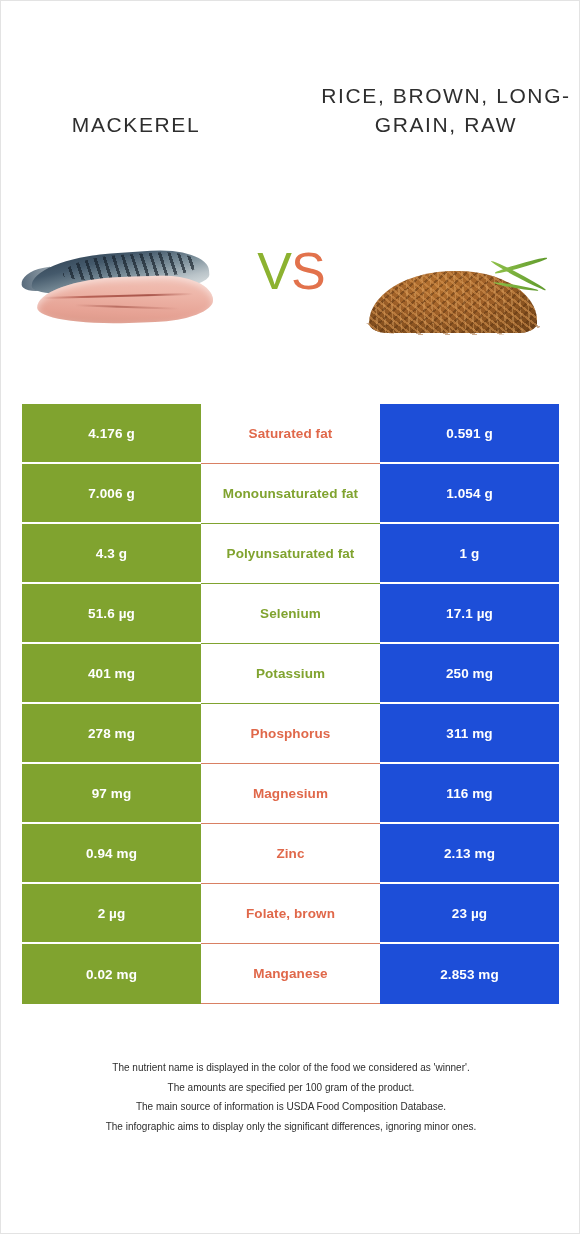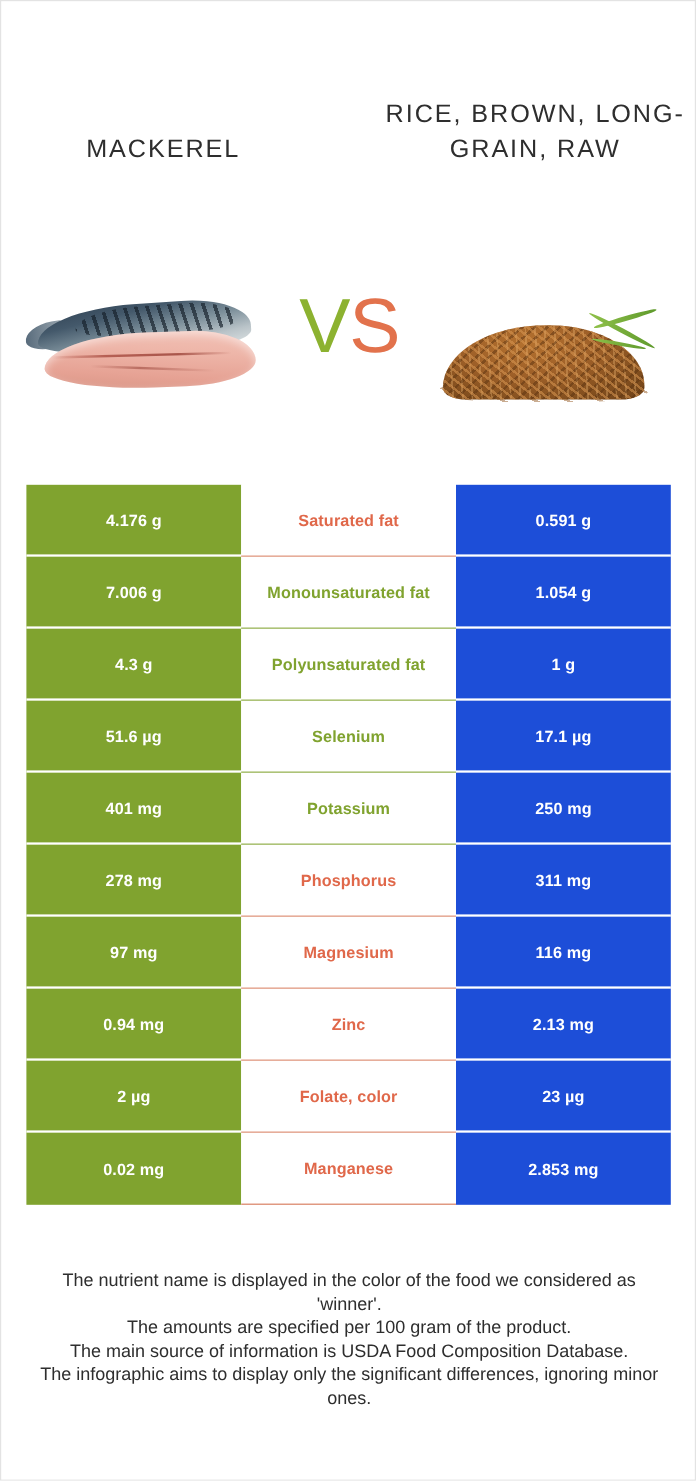--- a/index.html
+++ b/index.html
@@ -75,7 +75,7 @@
     transform: translateX(-50%);
     font-family: "Liberation Sans", sans-serif;
     font-weight: 300;
-    font-size: 64px;
+    font-size: 52px;
     line-height: 72px;
     letter-spacing: -1px;
     white-space: nowrap;

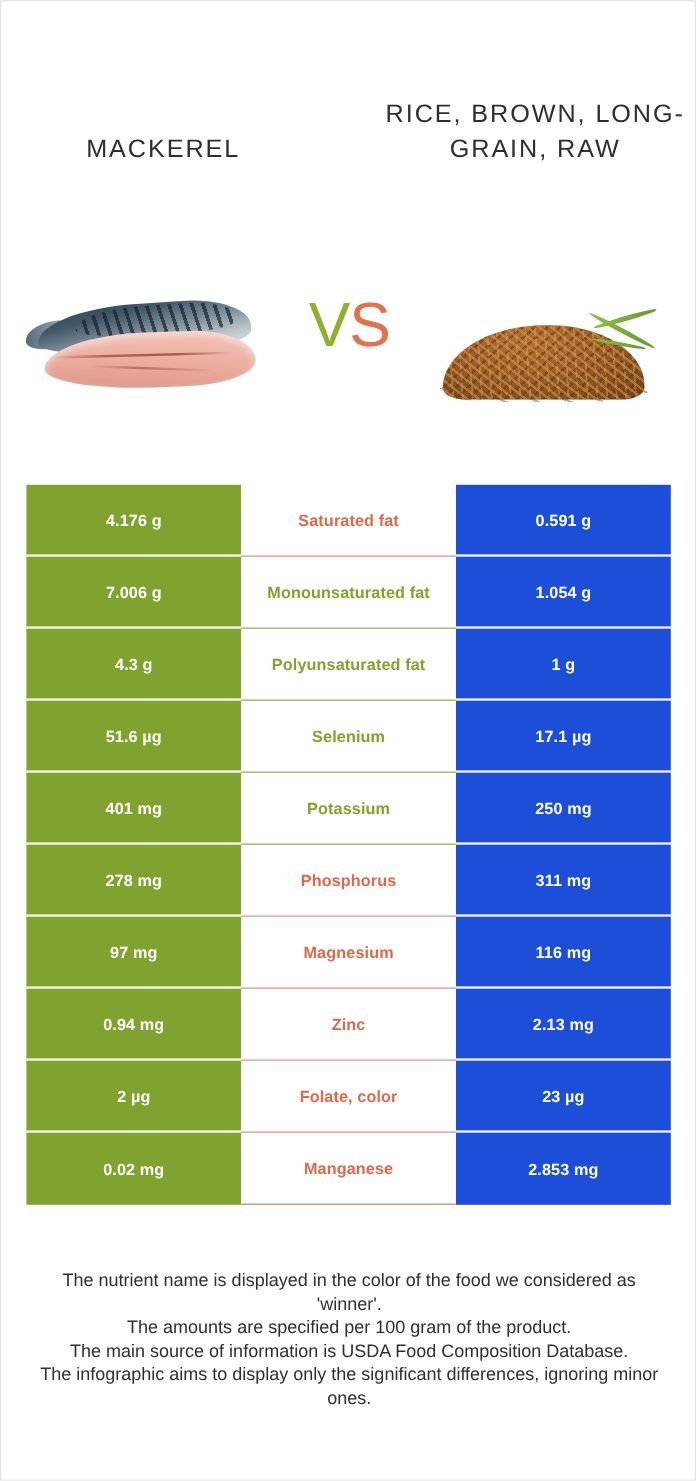--- a/index.html
+++ b/index.html
@@ -334,7 +334,7 @@
       </div>
       <div class="row">
         <div class="cell cell-left">2 µg</div>
-        <div class="cell cell-mid win-right">Folate, color</div>
+        <div class="cell cell-mid win-right">Folate, brown</div>
         <div class="cell cell-right">23 µg</div>
       </div>
       <div class="row">

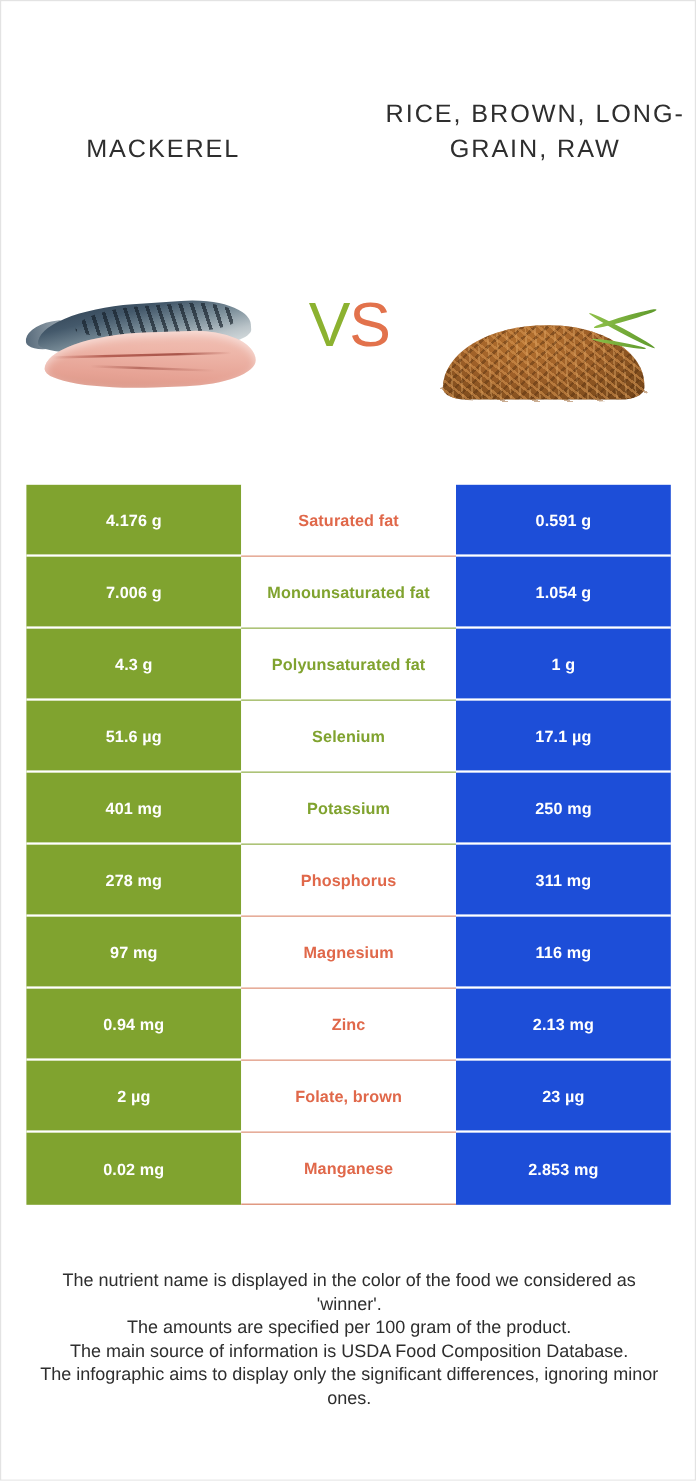--- a/index.html
+++ b/index.html
@@ -244,7 +244,7 @@
     width: 520px;
     text-align: center;
     font-family: "Liberation Sans", sans-serif;
-    font-size: 15px;
+    font-size: 10px;
     line-height: 19.5px;
     color: #2e2e2e;
     font-weight: 400;

